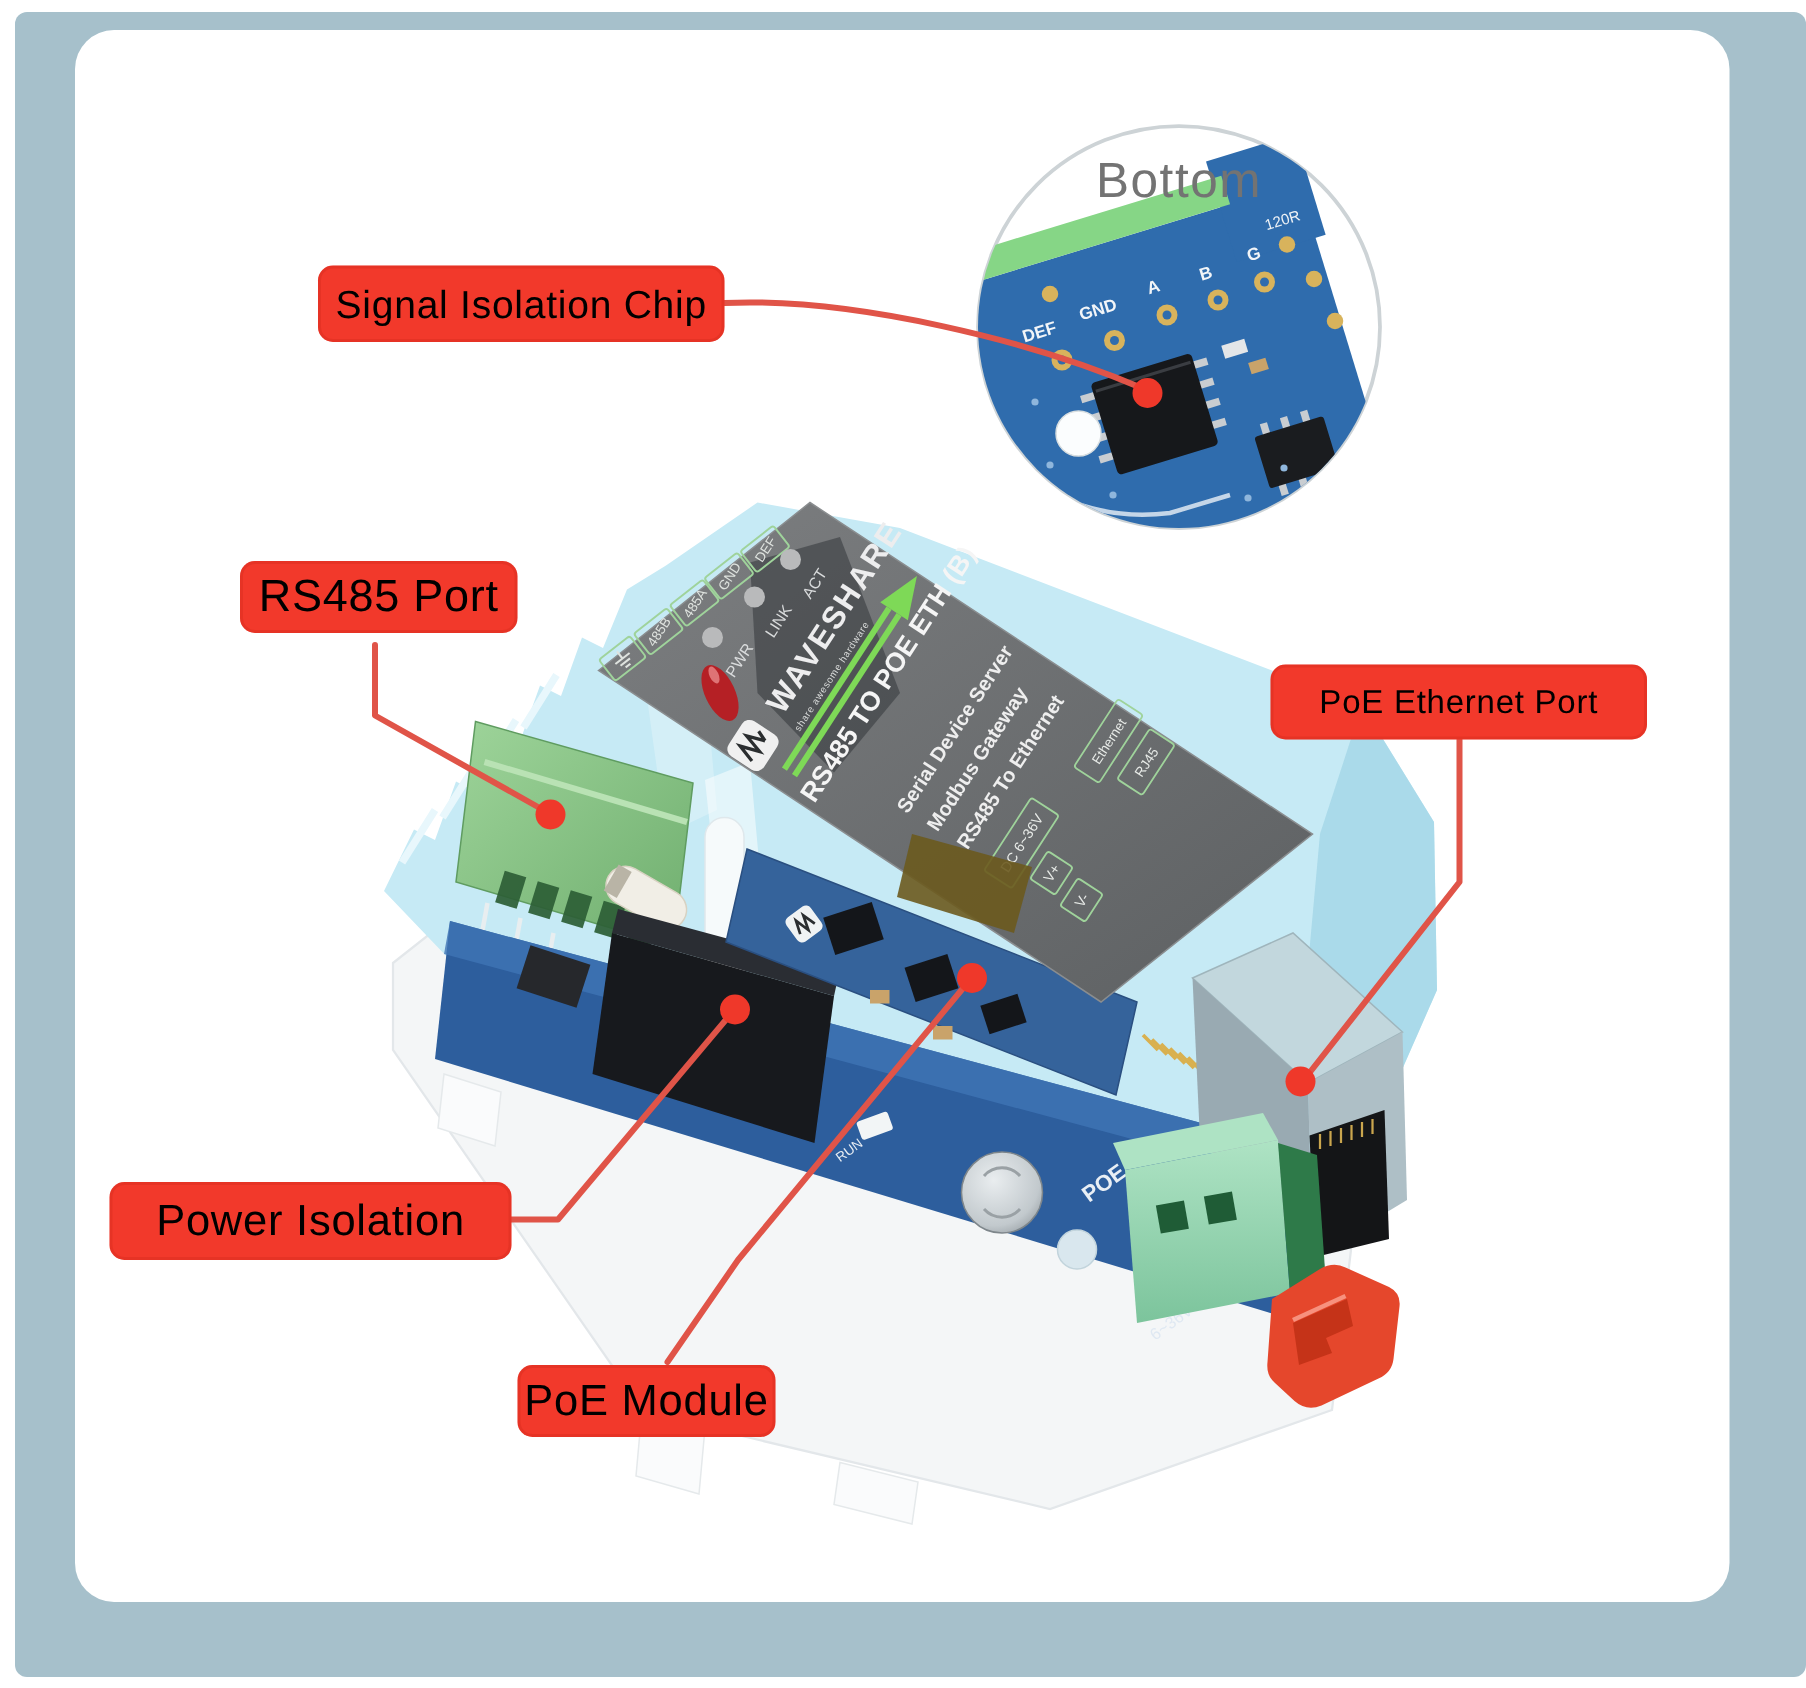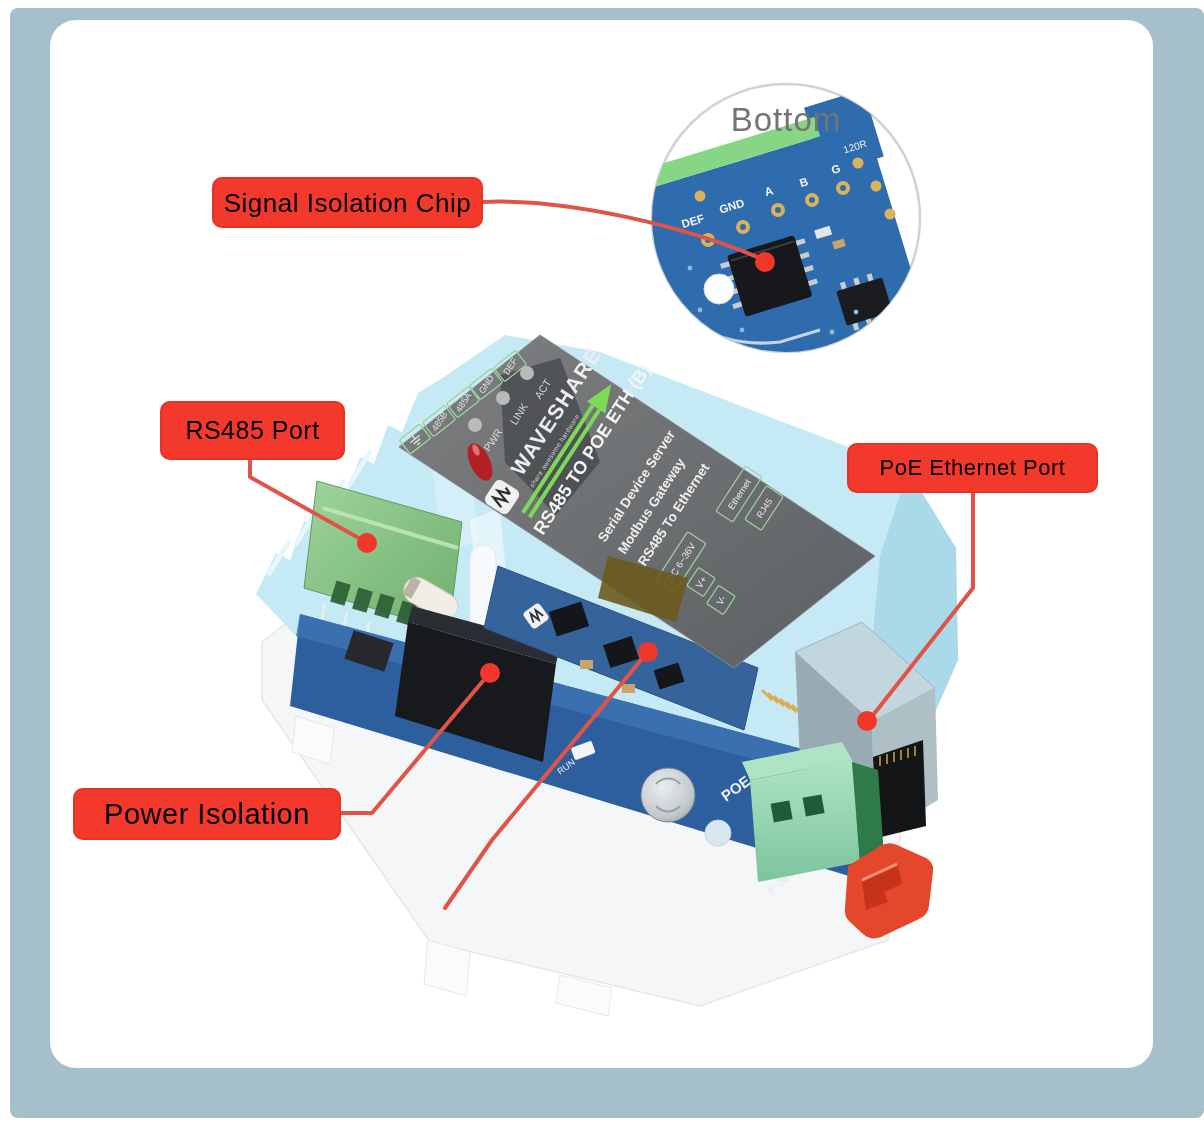--- a/index.html
+++ b/index.html
@@ -11,7 +11,7 @@
            font-weight:500;letter-spacing:.5px;line-height:1;
            box-shadow:inset 0 0 0 2px rgba(210,40,25,.35);}
   .co-signal{left:212px;top:177px;width:271px;height:51px;font-size:26px;}
-  .co-rs485{left:160px;top:374px;width:185px;height:59px;font-size:25px;margin-top:27px;}
+  .co-rs485{left:160px;top:374px;width:185px;height:48px;font-size:30px;}
   .co-eth{left:847px;top:443px;width:251px;height:50px;font-size:22px;}
   .co-power{left:73px;top:788px;width:268px;height:52px;font-size:29px;}
   .co-module{left:345px;top:910px;width:172px;height:48px;font-size:29px;}

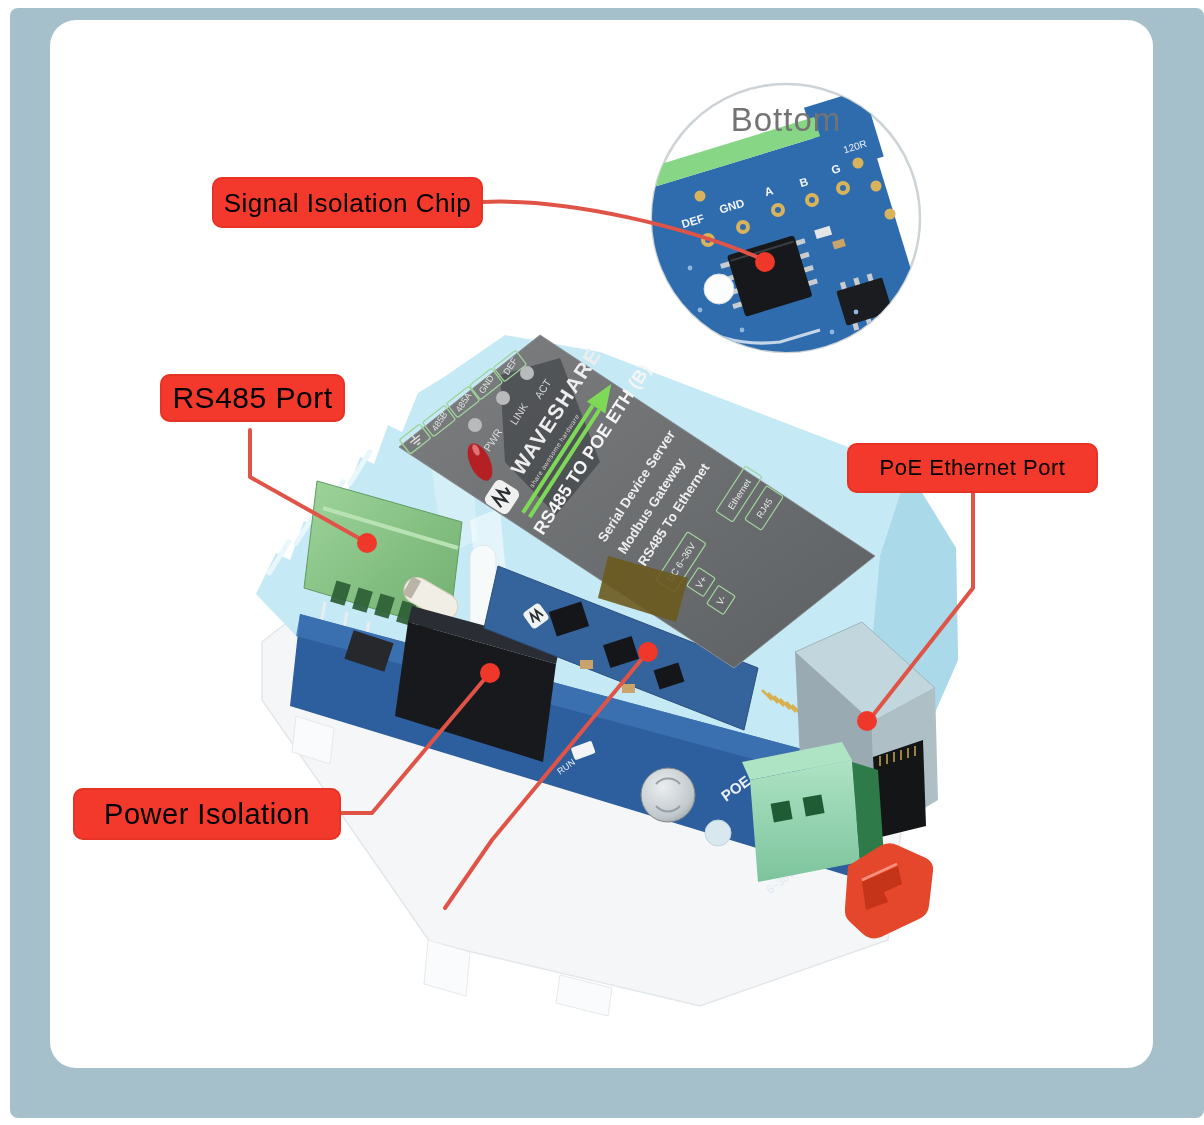--- a/index.html
+++ b/index.html
@@ -370,6 +370,7 @@
 <div class="callout co-rs485">RS485 Port</div>
 <div class="callout co-eth">PoE Ethernet Port</div>
 <div class="callout co-power">Power Isolation</div>
+<div class="callout co-module">PoE Module</div>
 
 </div>
 

